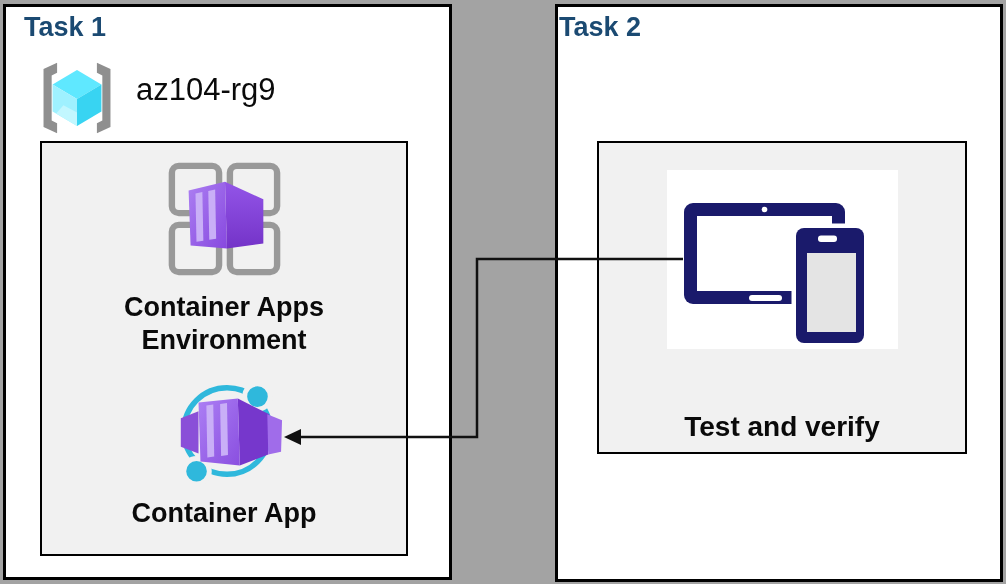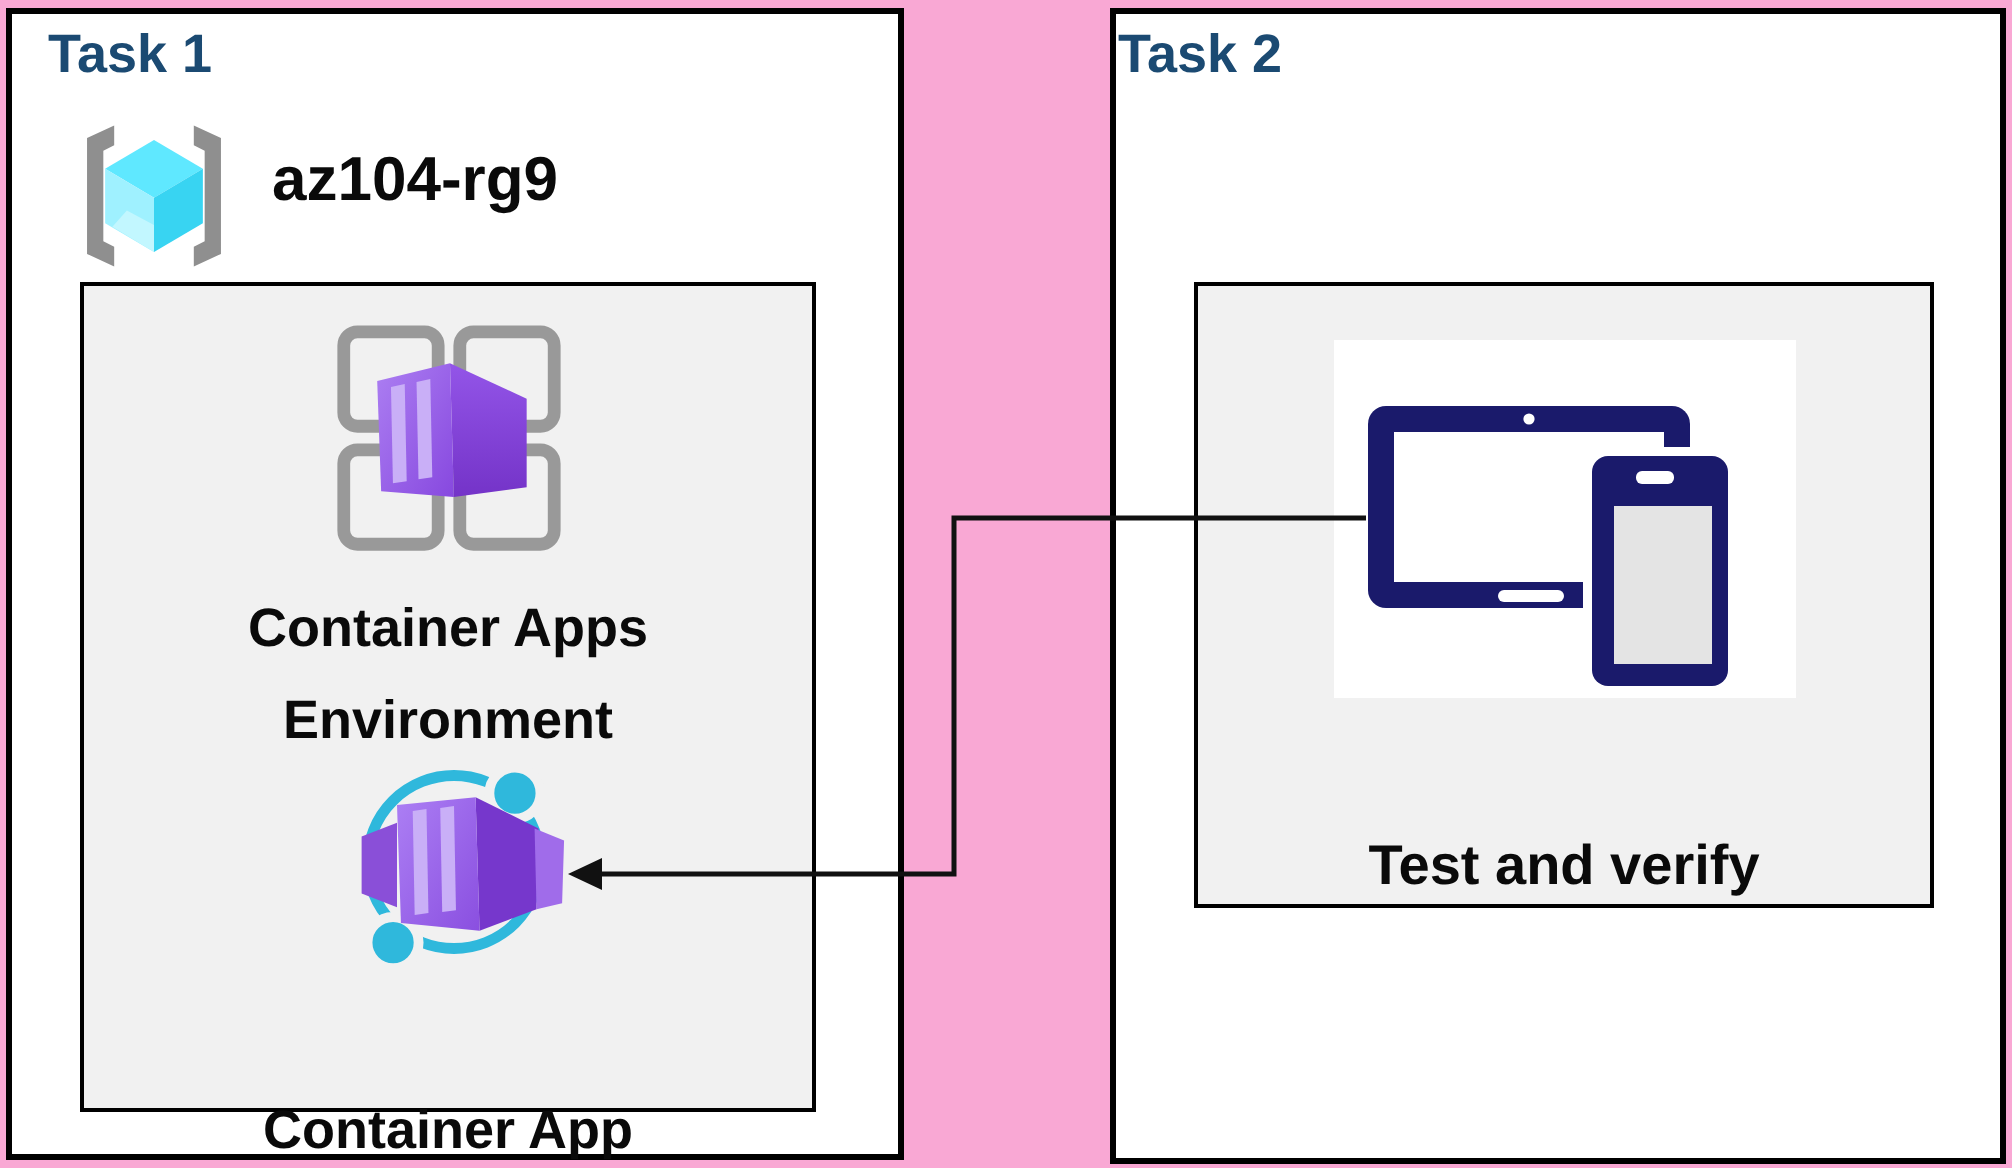--- a/index.html
+++ b/index.html
@@ -11,7 +11,7 @@
     position: relative;
     width: 1006px;
     height: 584px;
-    background: #f9a8d4;
+    background: #a3a3a3;
     overflow: hidden;
   }
   .task-box {

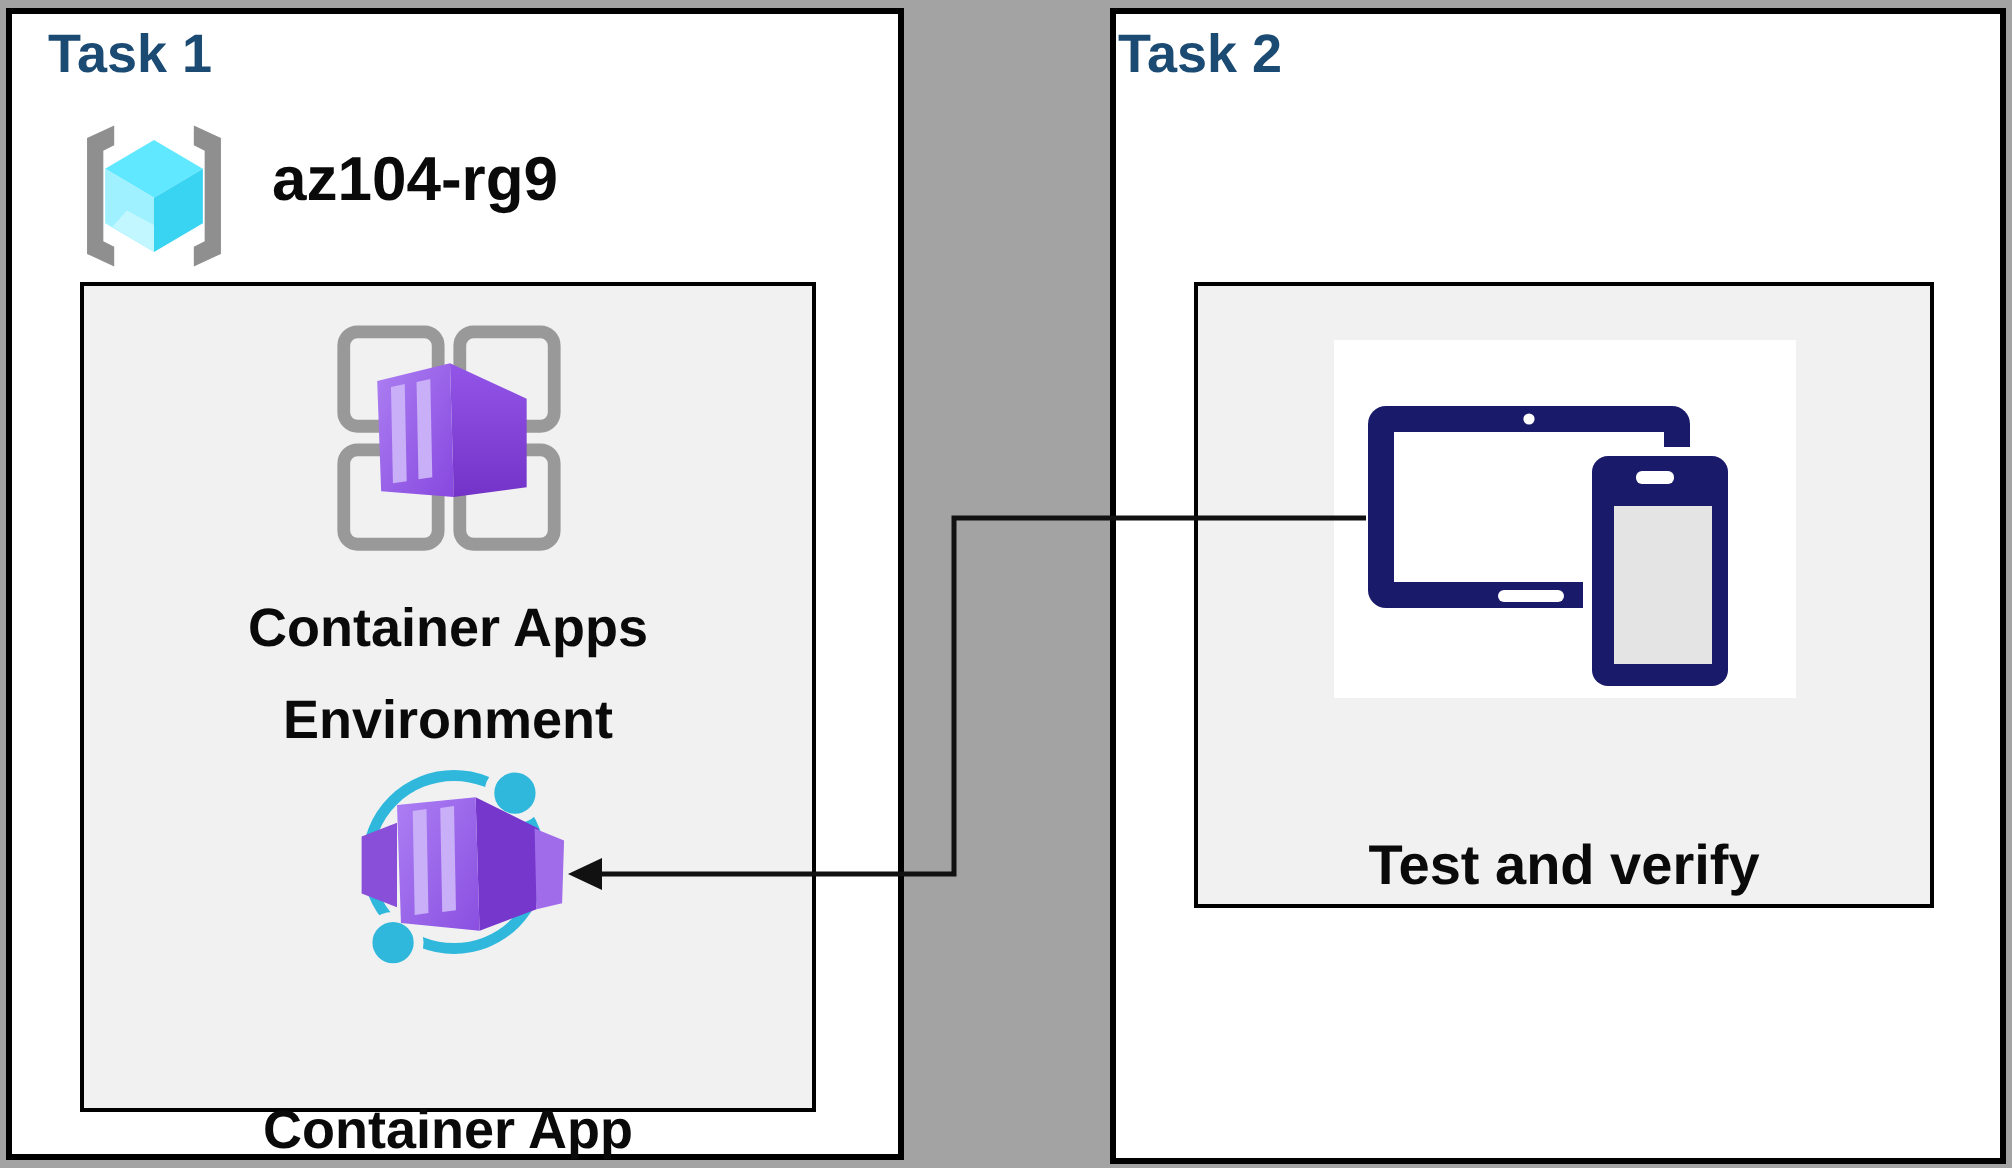--- a/index.html
+++ b/index.html
@@ -41,7 +41,7 @@
     position: absolute;
     left: 136px; top: 72px;
     font-size: 31px;
-    font-weight: 700;
+    font-weight: 400;
     color: #0A0A0A;
   }
   .node-label {

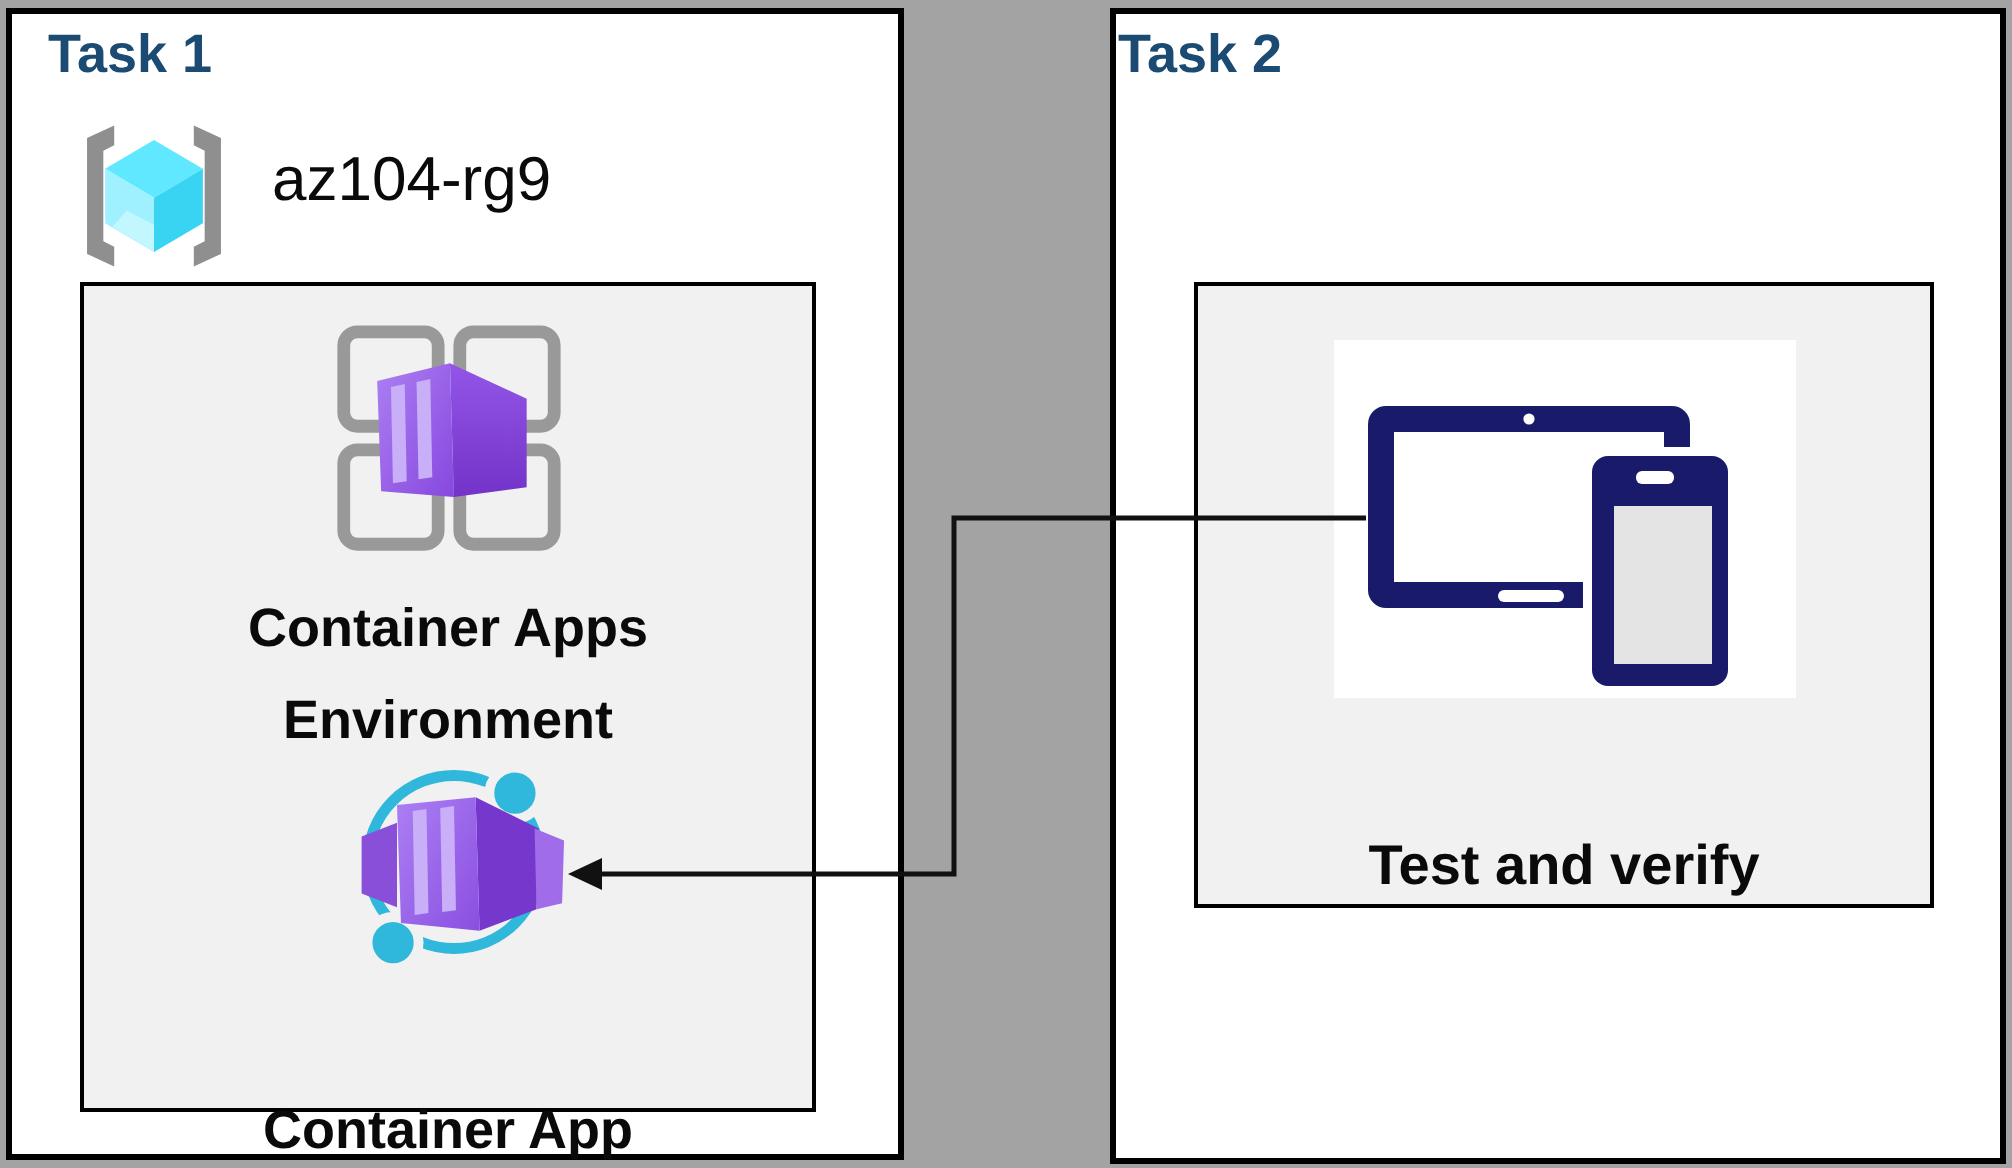--- a/index.html
+++ b/index.html
@@ -50,7 +50,7 @@
     font-weight: 700;
     color: #0A0A0A;
     font-size: 27px;
-    line-height: 46px;
+    line-height: 33px;
   }
   #env-label  { left: 74px;  top: 291px; width: 300px; }
   #app-label  { left: 40px;  top: 497px; width: 368px; margin-top: 45px; }

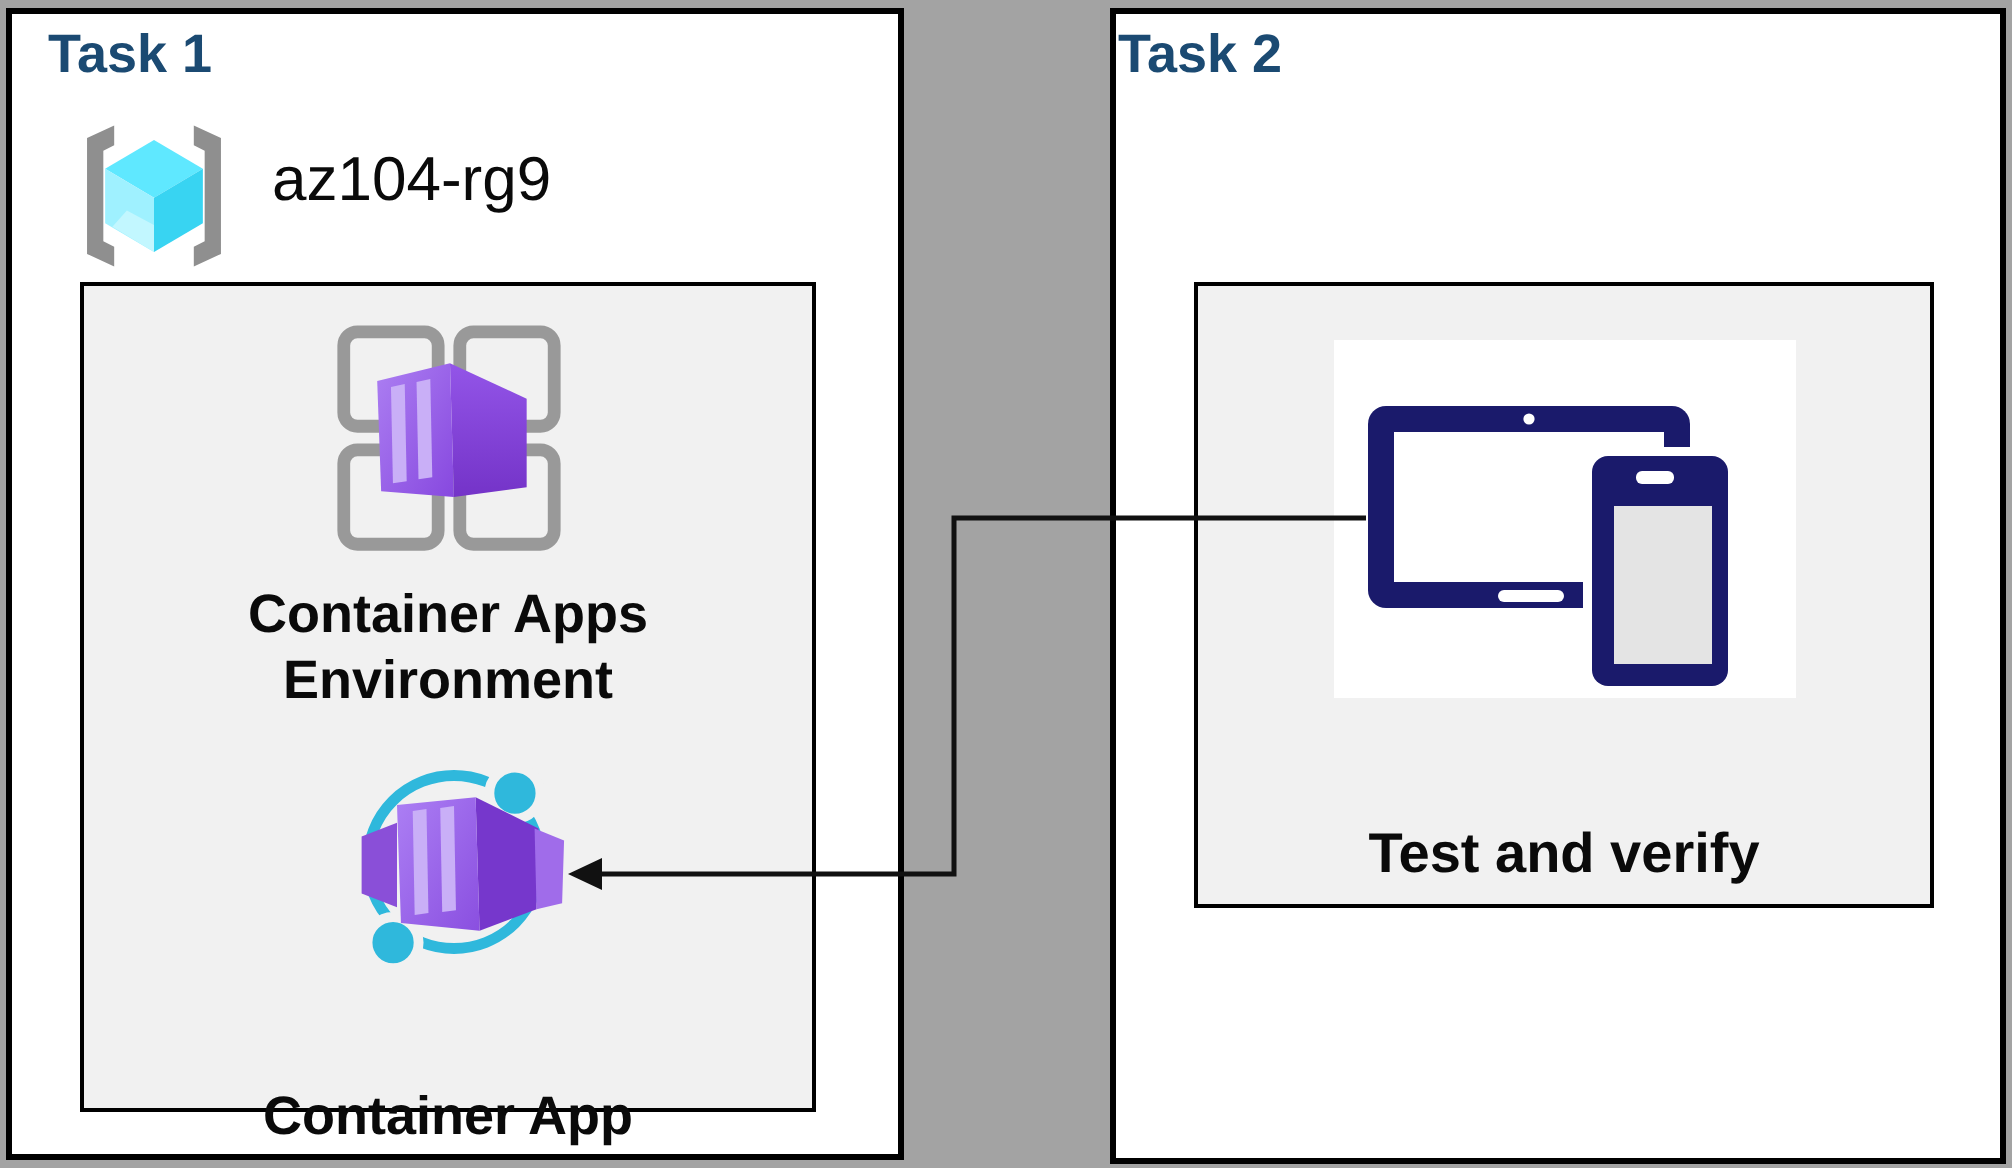--- a/index.html
+++ b/index.html
@@ -53,7 +53,7 @@
     line-height: 33px;
   }
   #env-label  { left: 74px;  top: 291px; width: 300px; }
-  #app-label  { left: 40px;  top: 497px; width: 368px; margin-top: 45px; }
+  #app-label  { left: 40px;  top: 497px; width: 368px; }
   #test-label { left: 597px; top: 369px; width: 370px; font-size: 28px; margin-top: 41px; }
   #env-icon     { position: absolute; left: 164px; top: 161px; }
   #app-icon     { position: absolute; left: 169px; top: 374px; }

